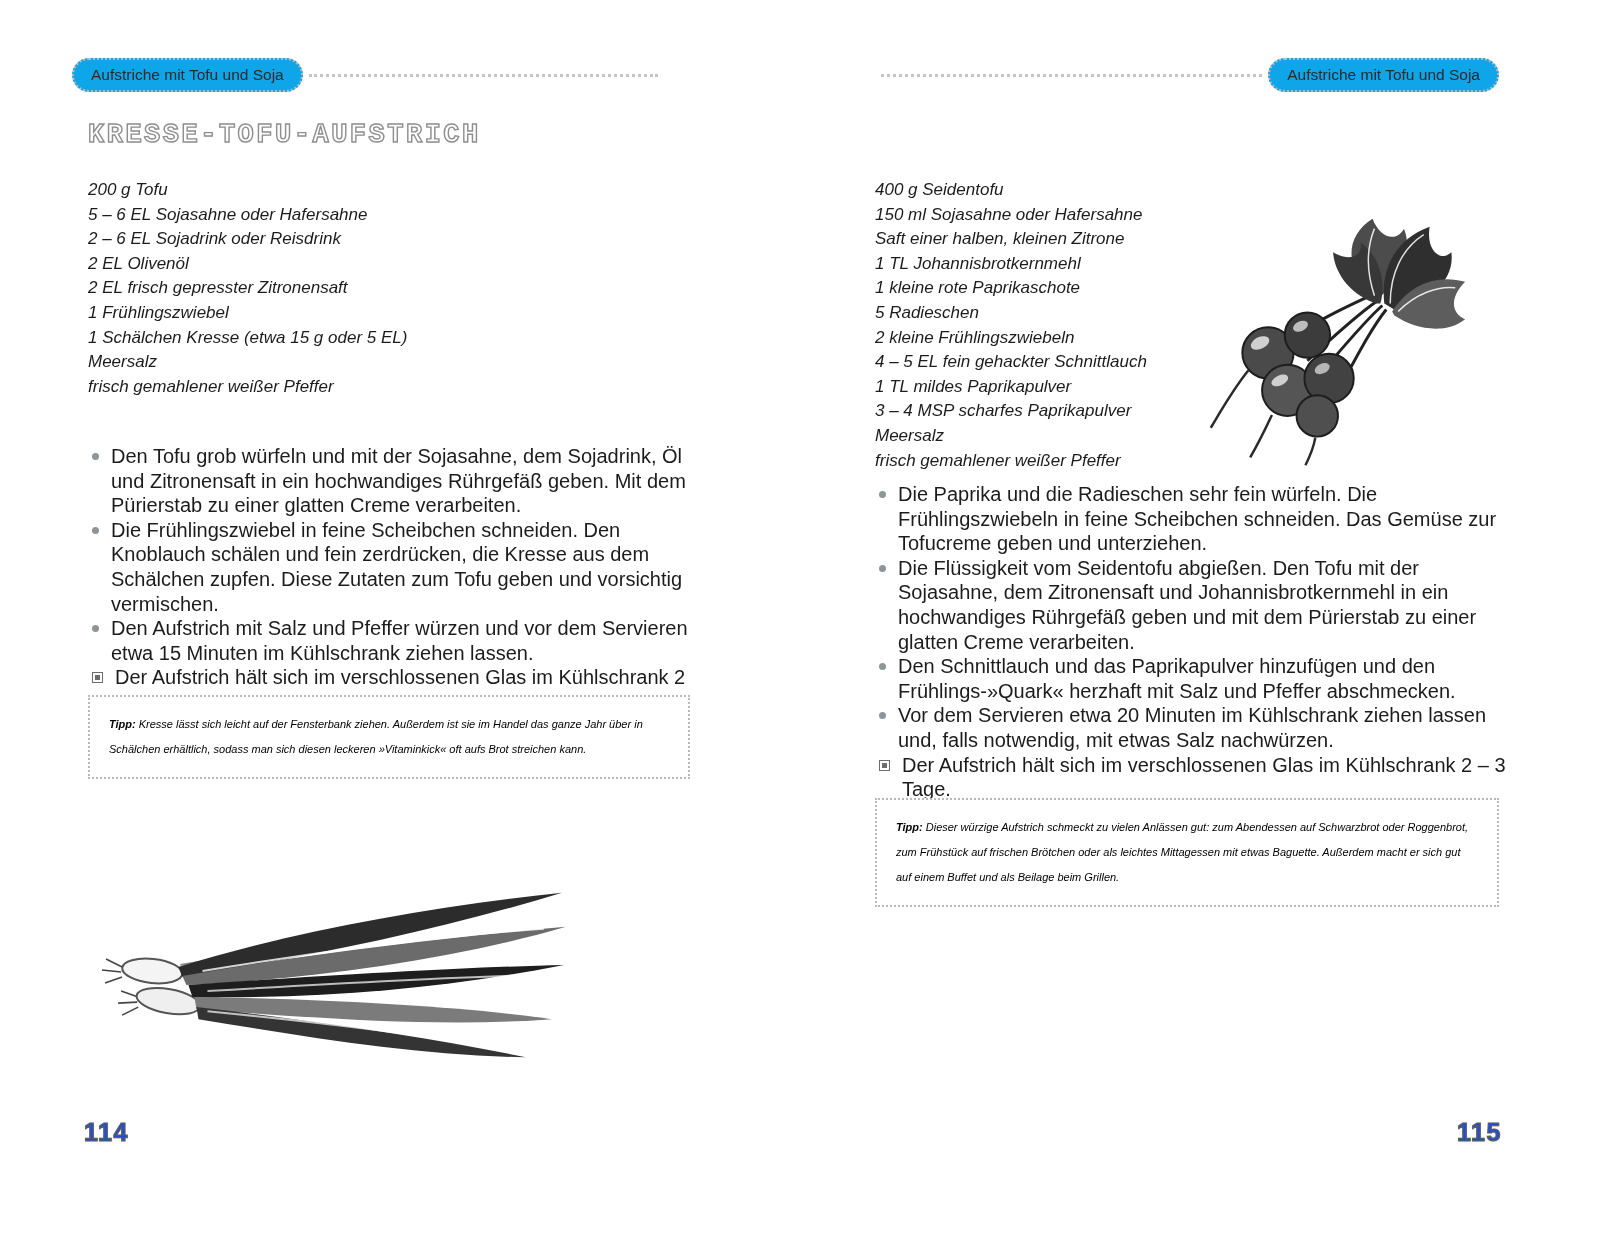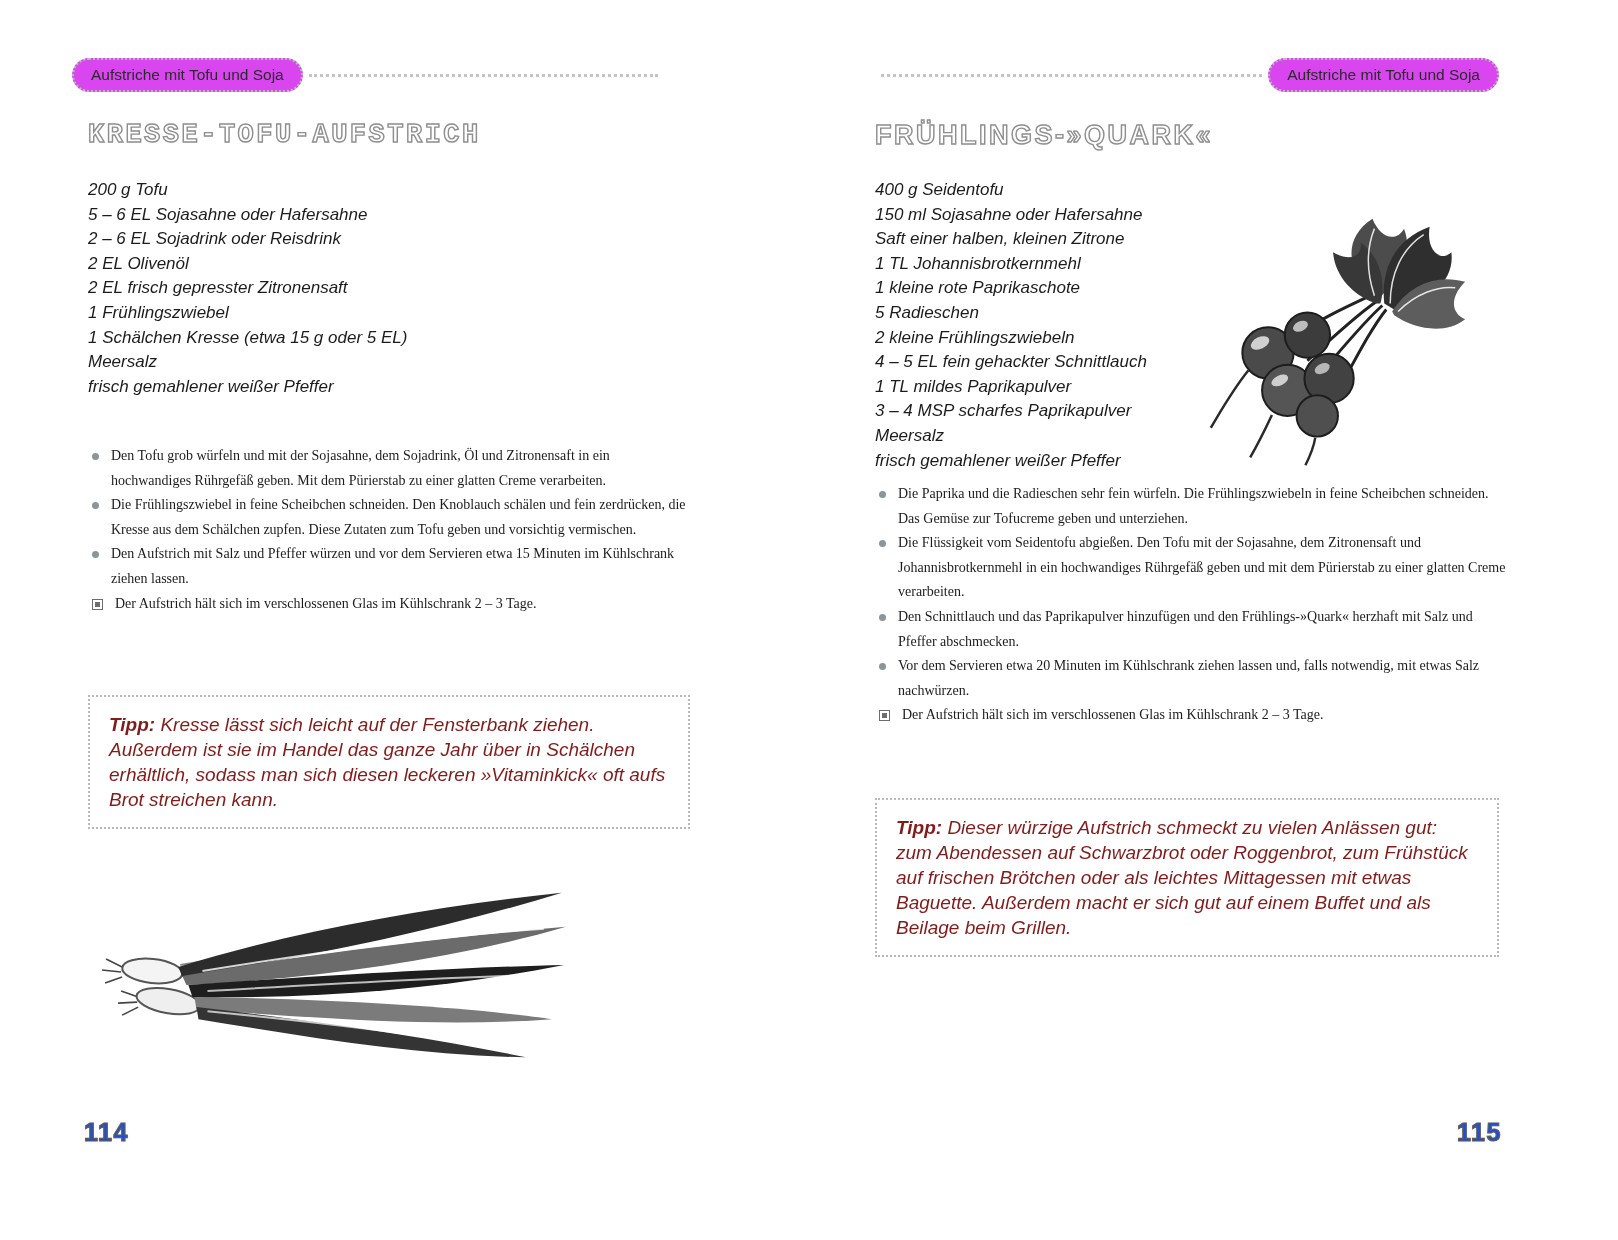--- a/index.html
+++ b/index.html
@@ -18,7 +18,7 @@
   .page-right .header-row{left:66px;width:624px;}
   .badge{
     border:2px dotted #b9b9b9;border-radius:17px;padding:6px 17px;
-    font-size:15.5px;color:#2a2a2a;white-space:nowrap;background:#d946ef;text-align:right;
+    font-size:15.5px;color:#2a2a2a;white-space:nowrap;background:#0ea5e9;text-align:right;
   }
   .dotline{flex:1;border-top:3px dotted #c4c4c4;margin:0 6px;height:0;}
 

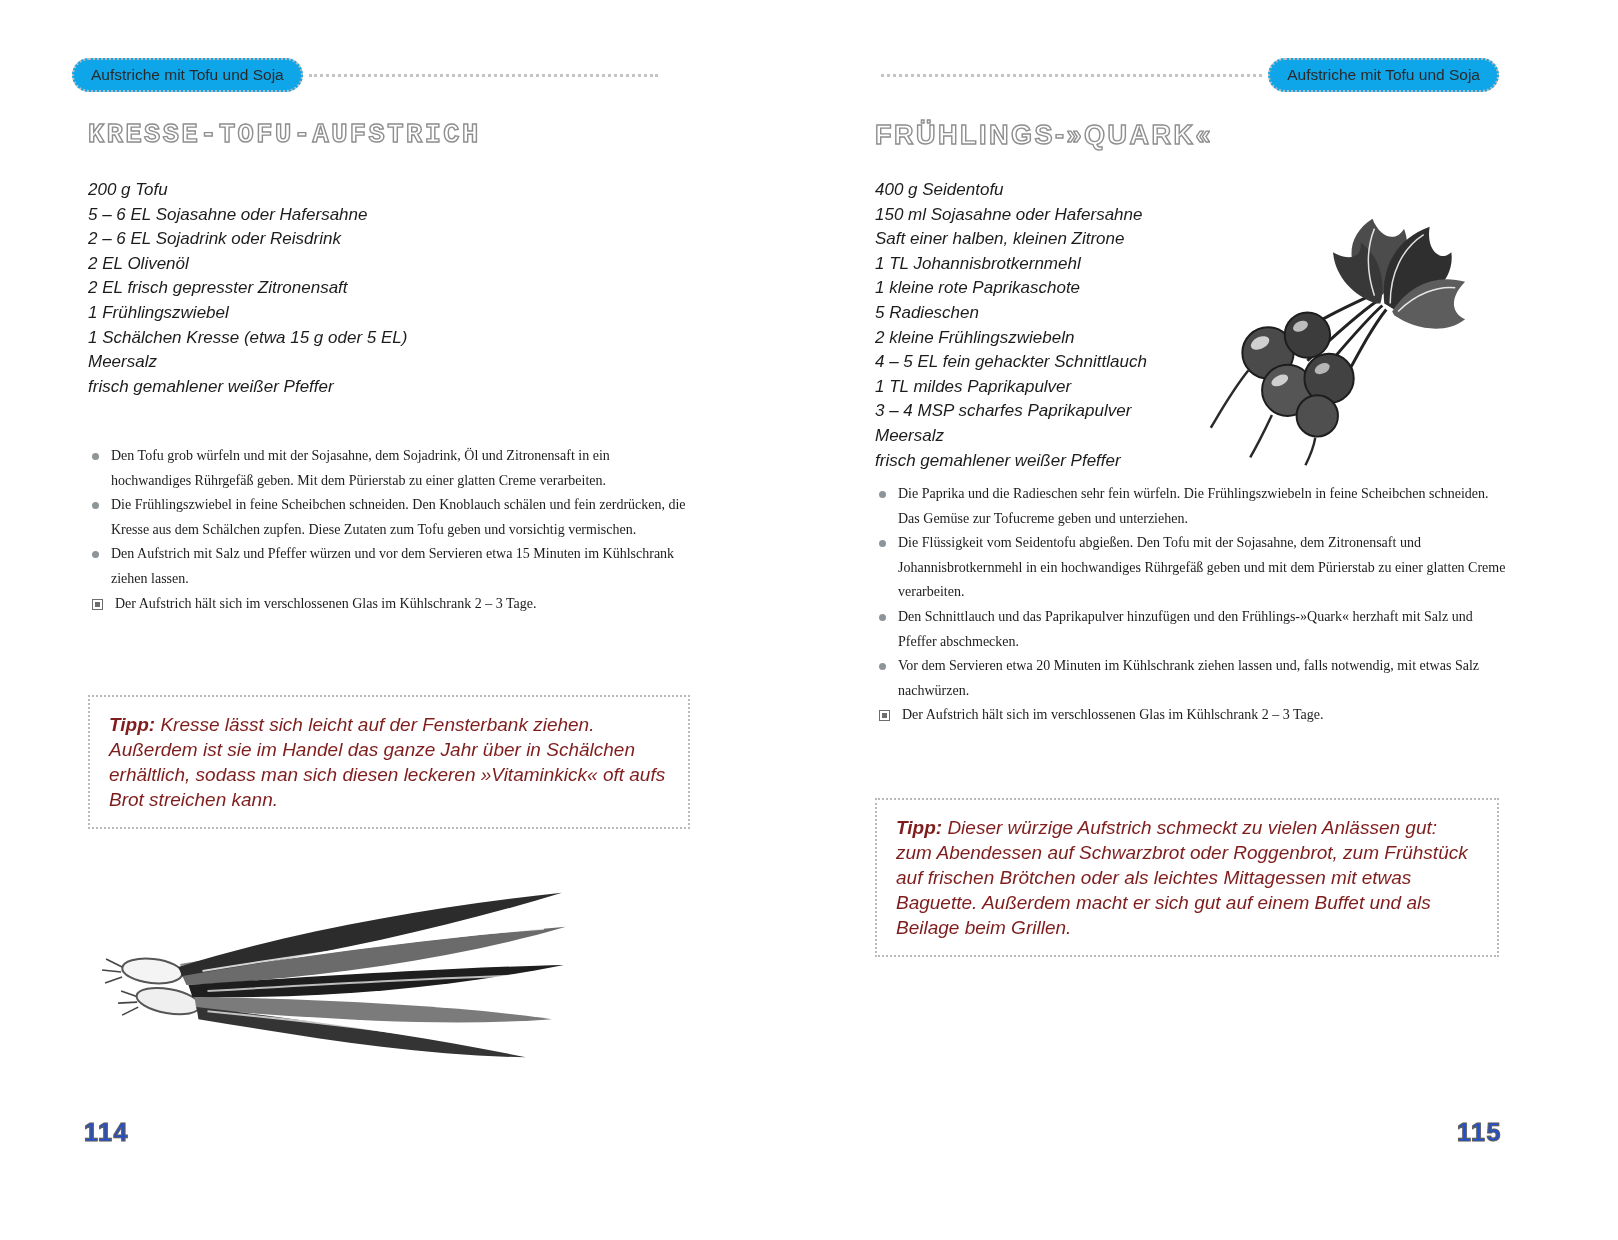--- a/index.html
+++ b/index.html
@@ -154,7 +154,6 @@
     </div>
   </div>
 
-  <h1 class="title display">FRÜHLINGS-»QUARK«</h1>
 
   <div class="ingredients">
     <div>400 g Seidentofu</div>

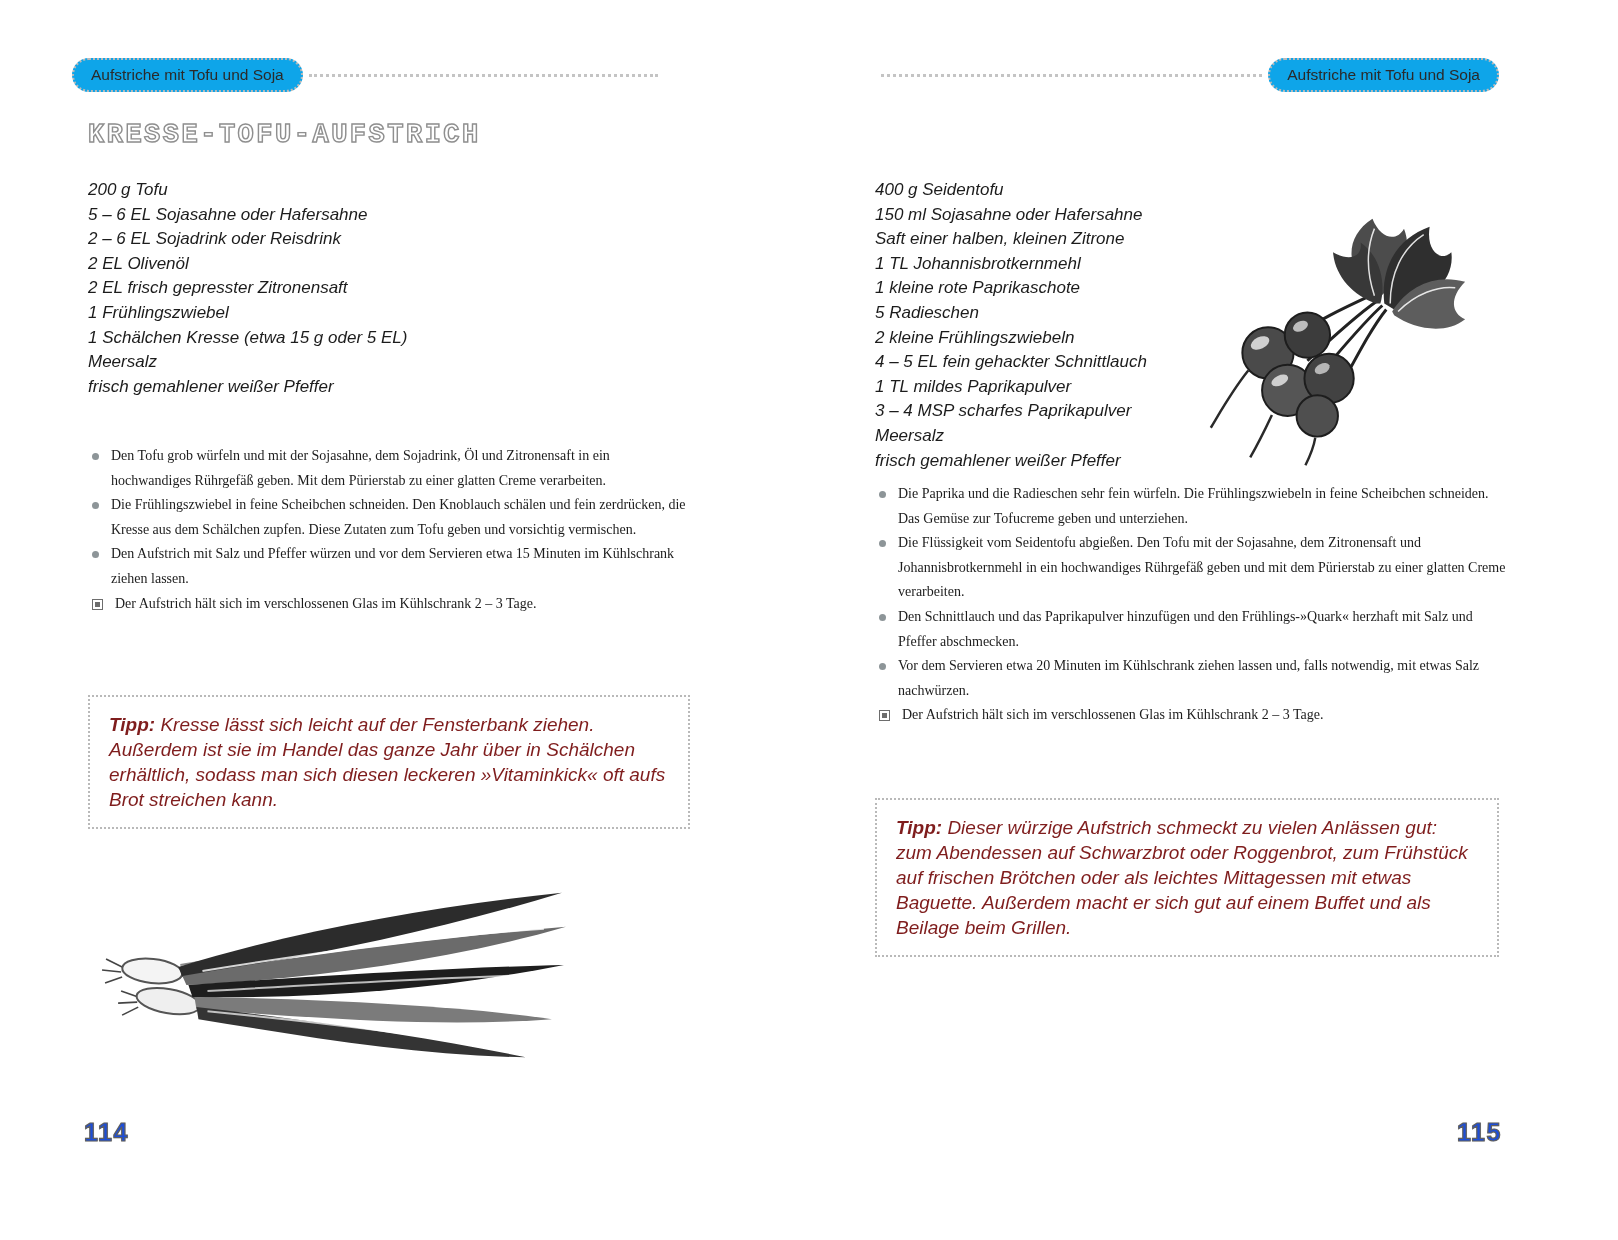--- a/index.html
+++ b/index.html
@@ -36,7 +36,7 @@
   .page-left .ingredients{left:88px;width:600px;}
   .page-right .ingredients{left:66px;width:322px;}
 
-  .steps{position:absolute;list-style:none;margin:0;padding:0;font-size:14px;line-height:24.6px;font-family:Liberation Serif, serif;}
+  .steps{position:absolute;list-style:none;margin:0;padding:0;font-size:20px;line-height:24.6px;}
   .page-left .steps{left:88px;top:444px;width:602px;}
   .page-right .steps{left:66px;top:482px;width:632px;}
   .steps li{display:flex;align-items:flex-start;}

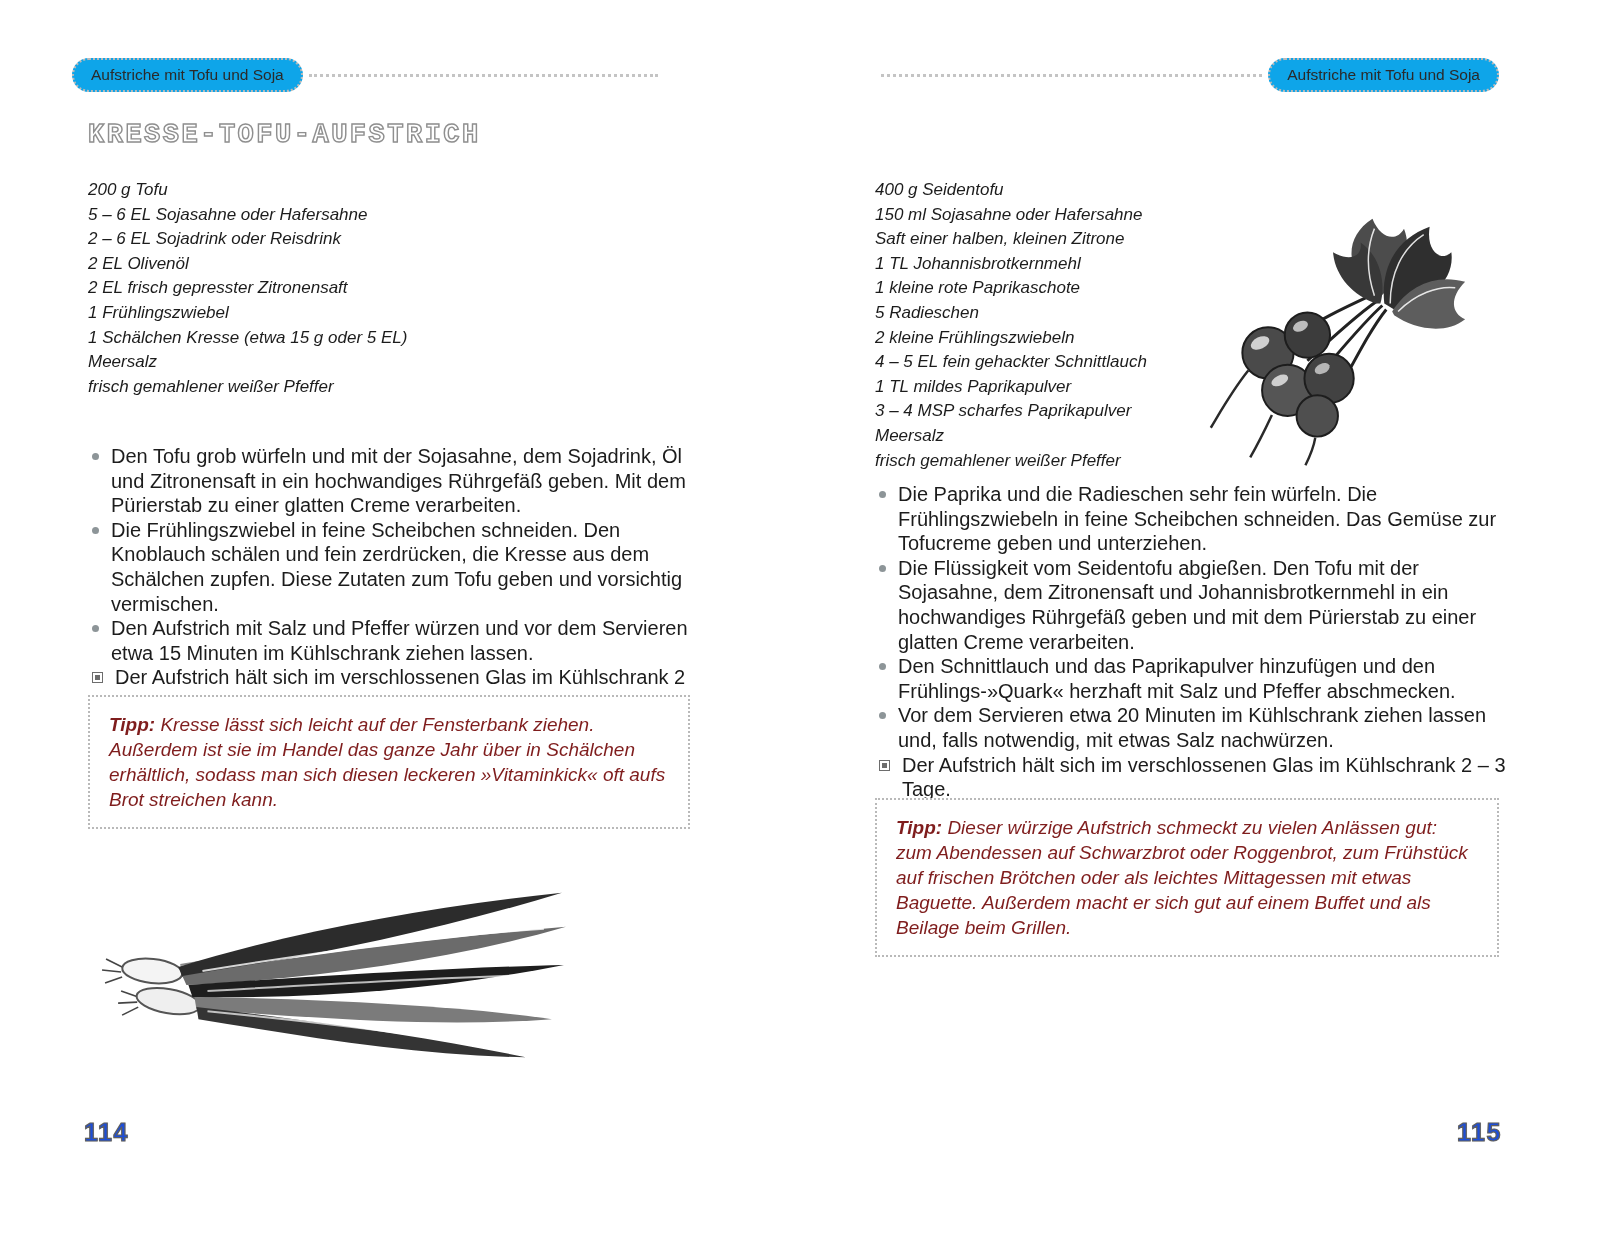--- a/index.html
+++ b/index.html
@@ -53,7 +53,7 @@
   .tipbox{
     position:absolute;border:2px dotted #b9b9b9;background:#fff;
     padding:15px 19px;box-sizing:border-box;
-    font-size:19px;line-height:25px;font-style:italic;color:#7f1d1d;
+    font-size:11px;line-height:25px;font-style:italic;color:#000000;
   }
   .page-left .tipbox{left:88px;top:695px;width:602px;}
   .page-right .tipbox{left:66px;top:798px;width:624px;}

